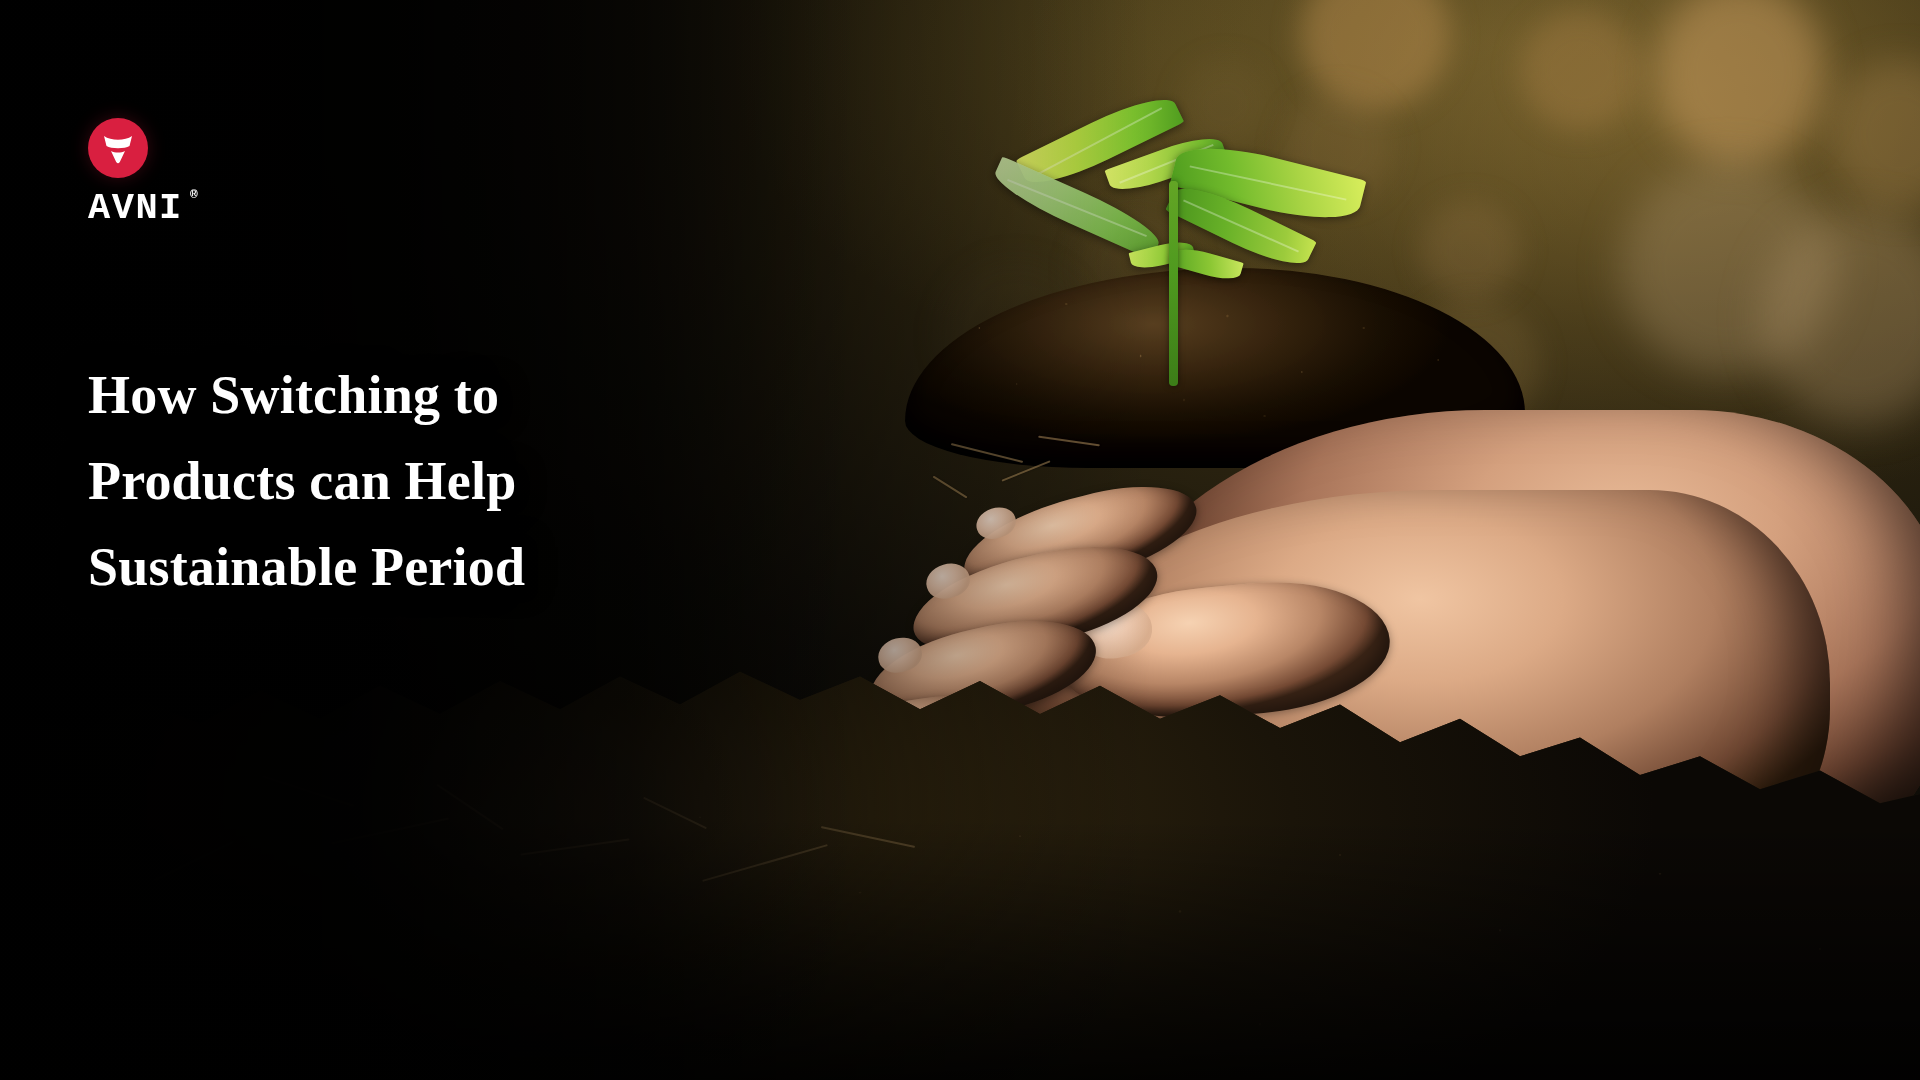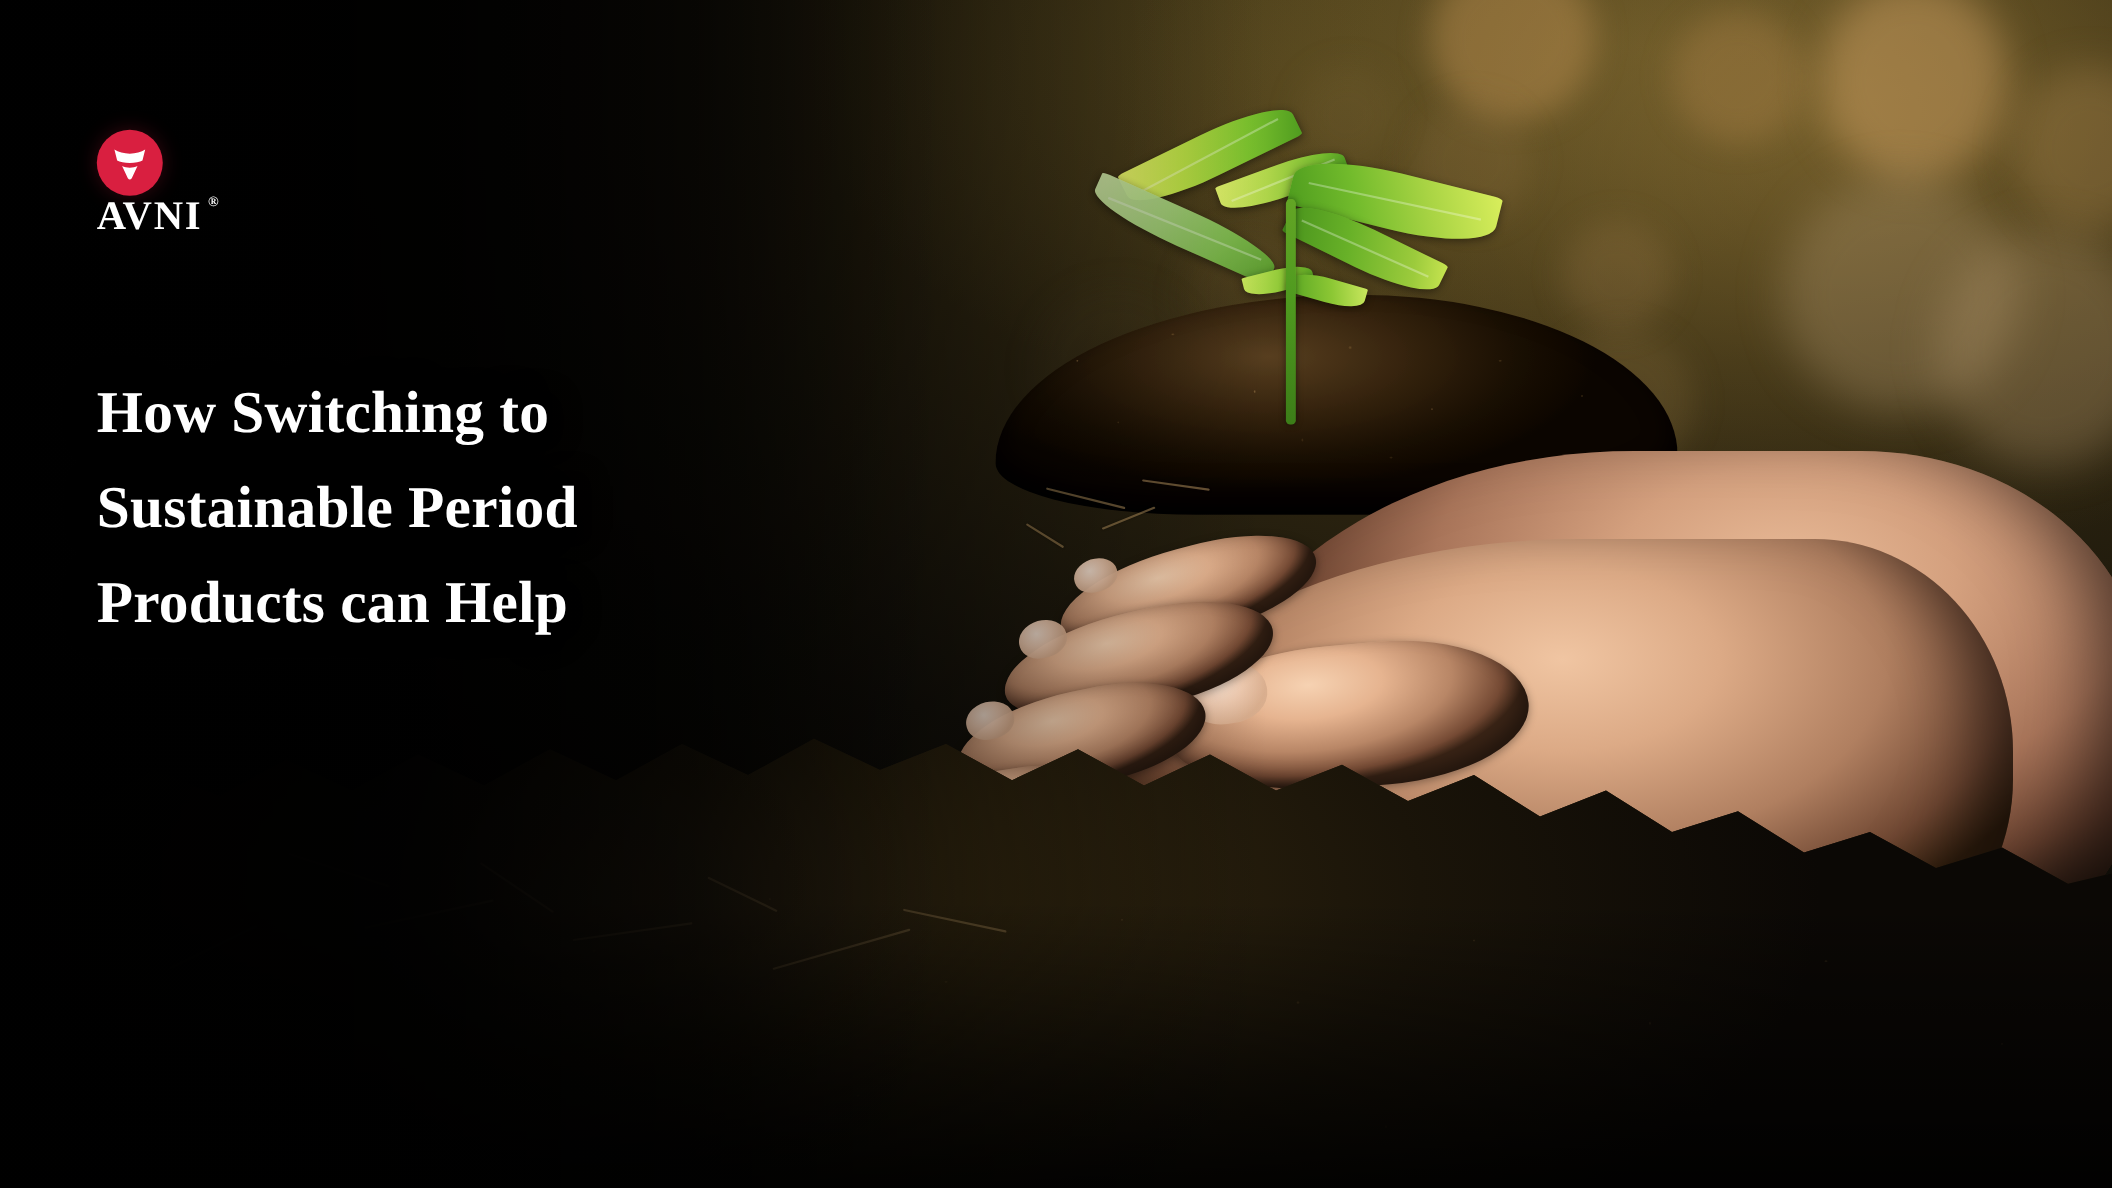--- a/index.html
+++ b/index.html
@@ -256,10 +256,11 @@
   }
   .logo-mark svg { display:block; }
   .wordmark {
+    margin-top:12px;
     position:relative;
     display:inline-block;
     color:#fff;
-    font-family:Liberation Serif, serif;
+    font-family:Liberation Mono, monospace;
     font-weight:700;
     font-size:37px;
     letter-spacing:1.5px;

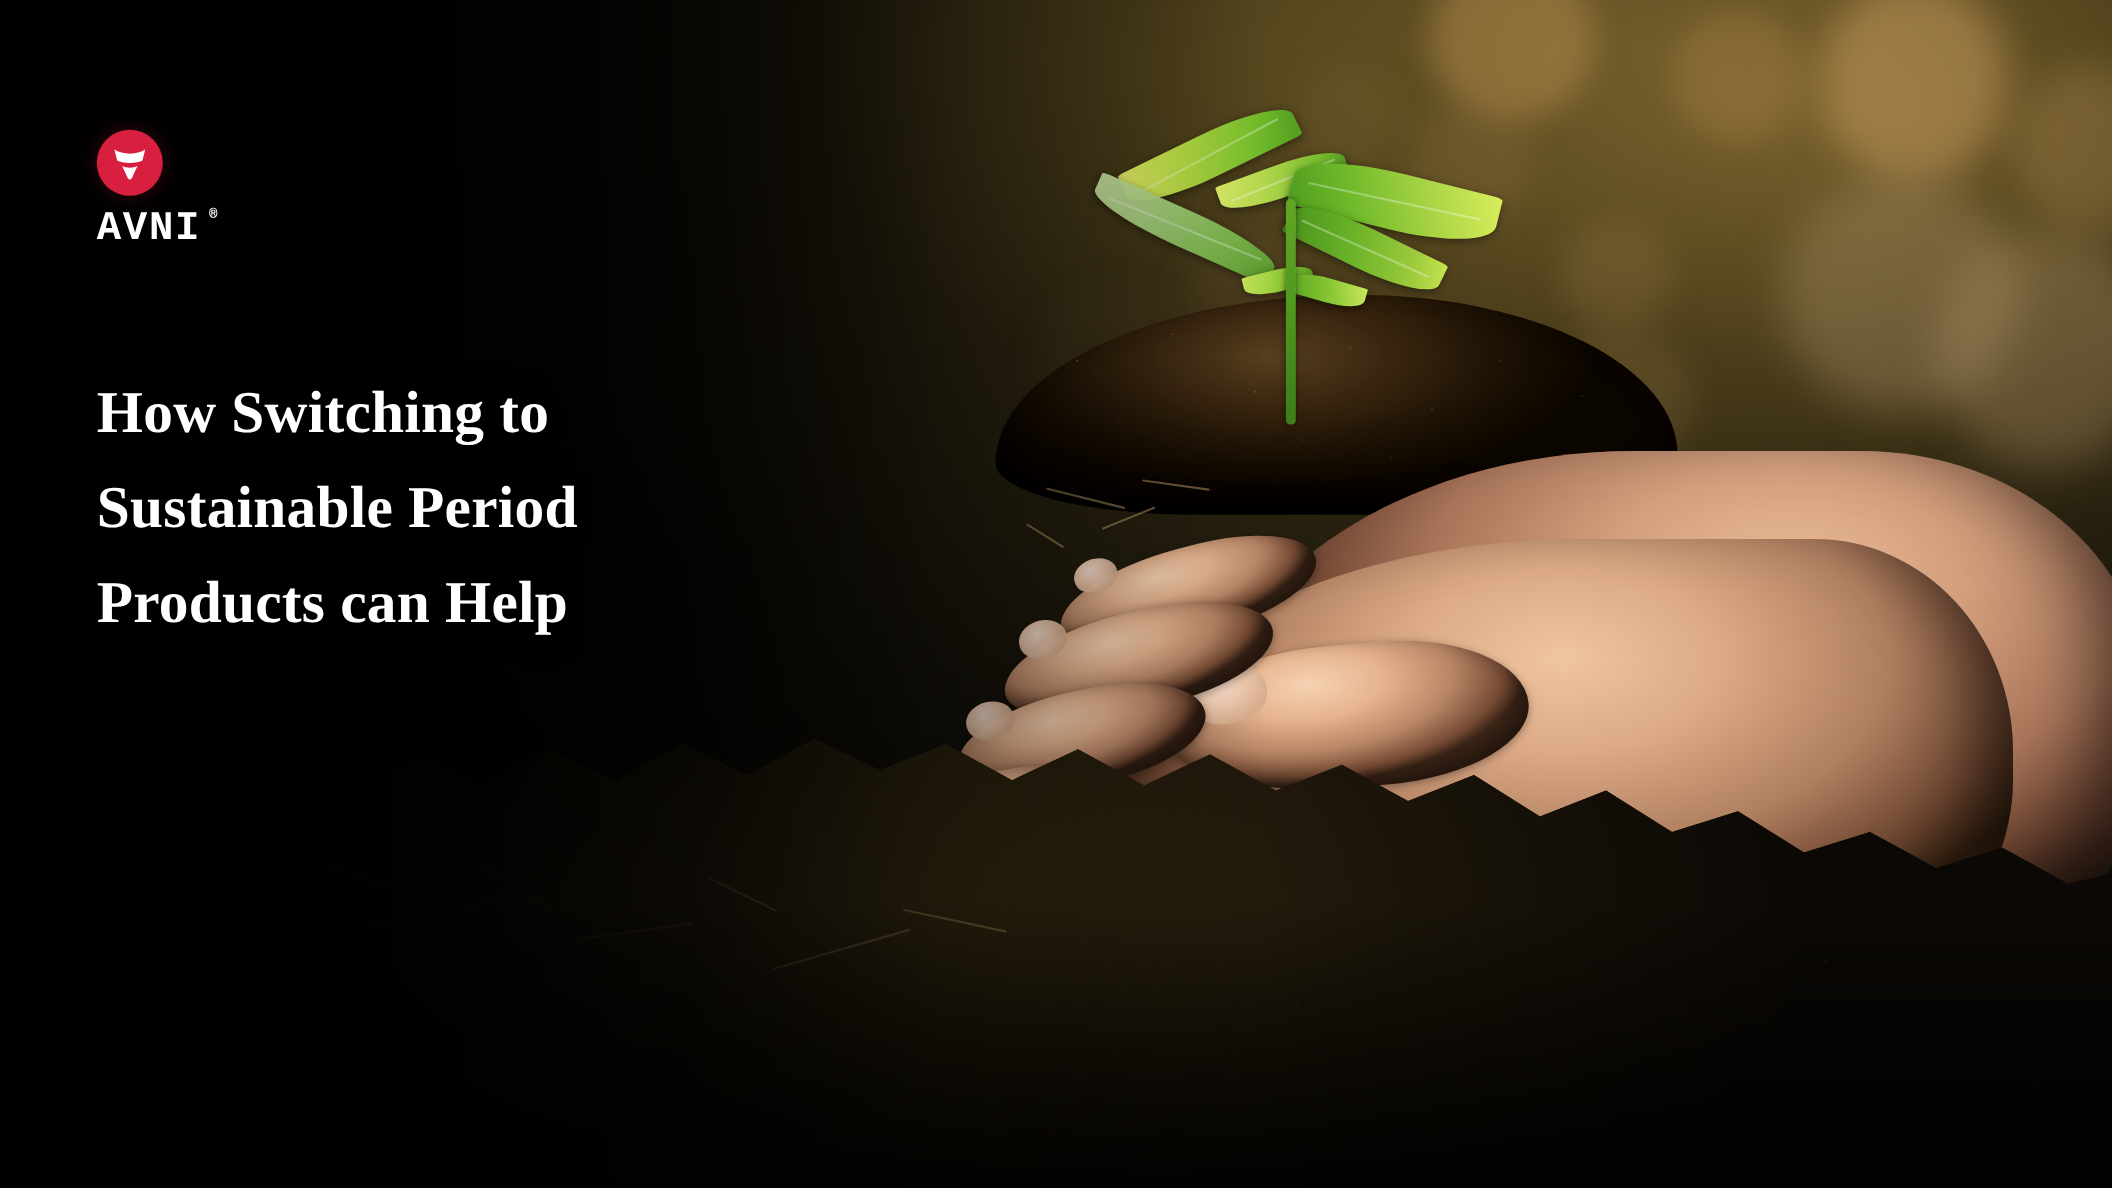--- a/index.html
+++ b/index.html
@@ -273,7 +273,7 @@
 
   
   .headline {
-    position:absolute; left:88px; top:332px;
+    position:absolute; left:88px; top:352px;
     width:760px;
     color:#fff;
     font-family:"Liberation Serif", "DejaVu Serif", serif;

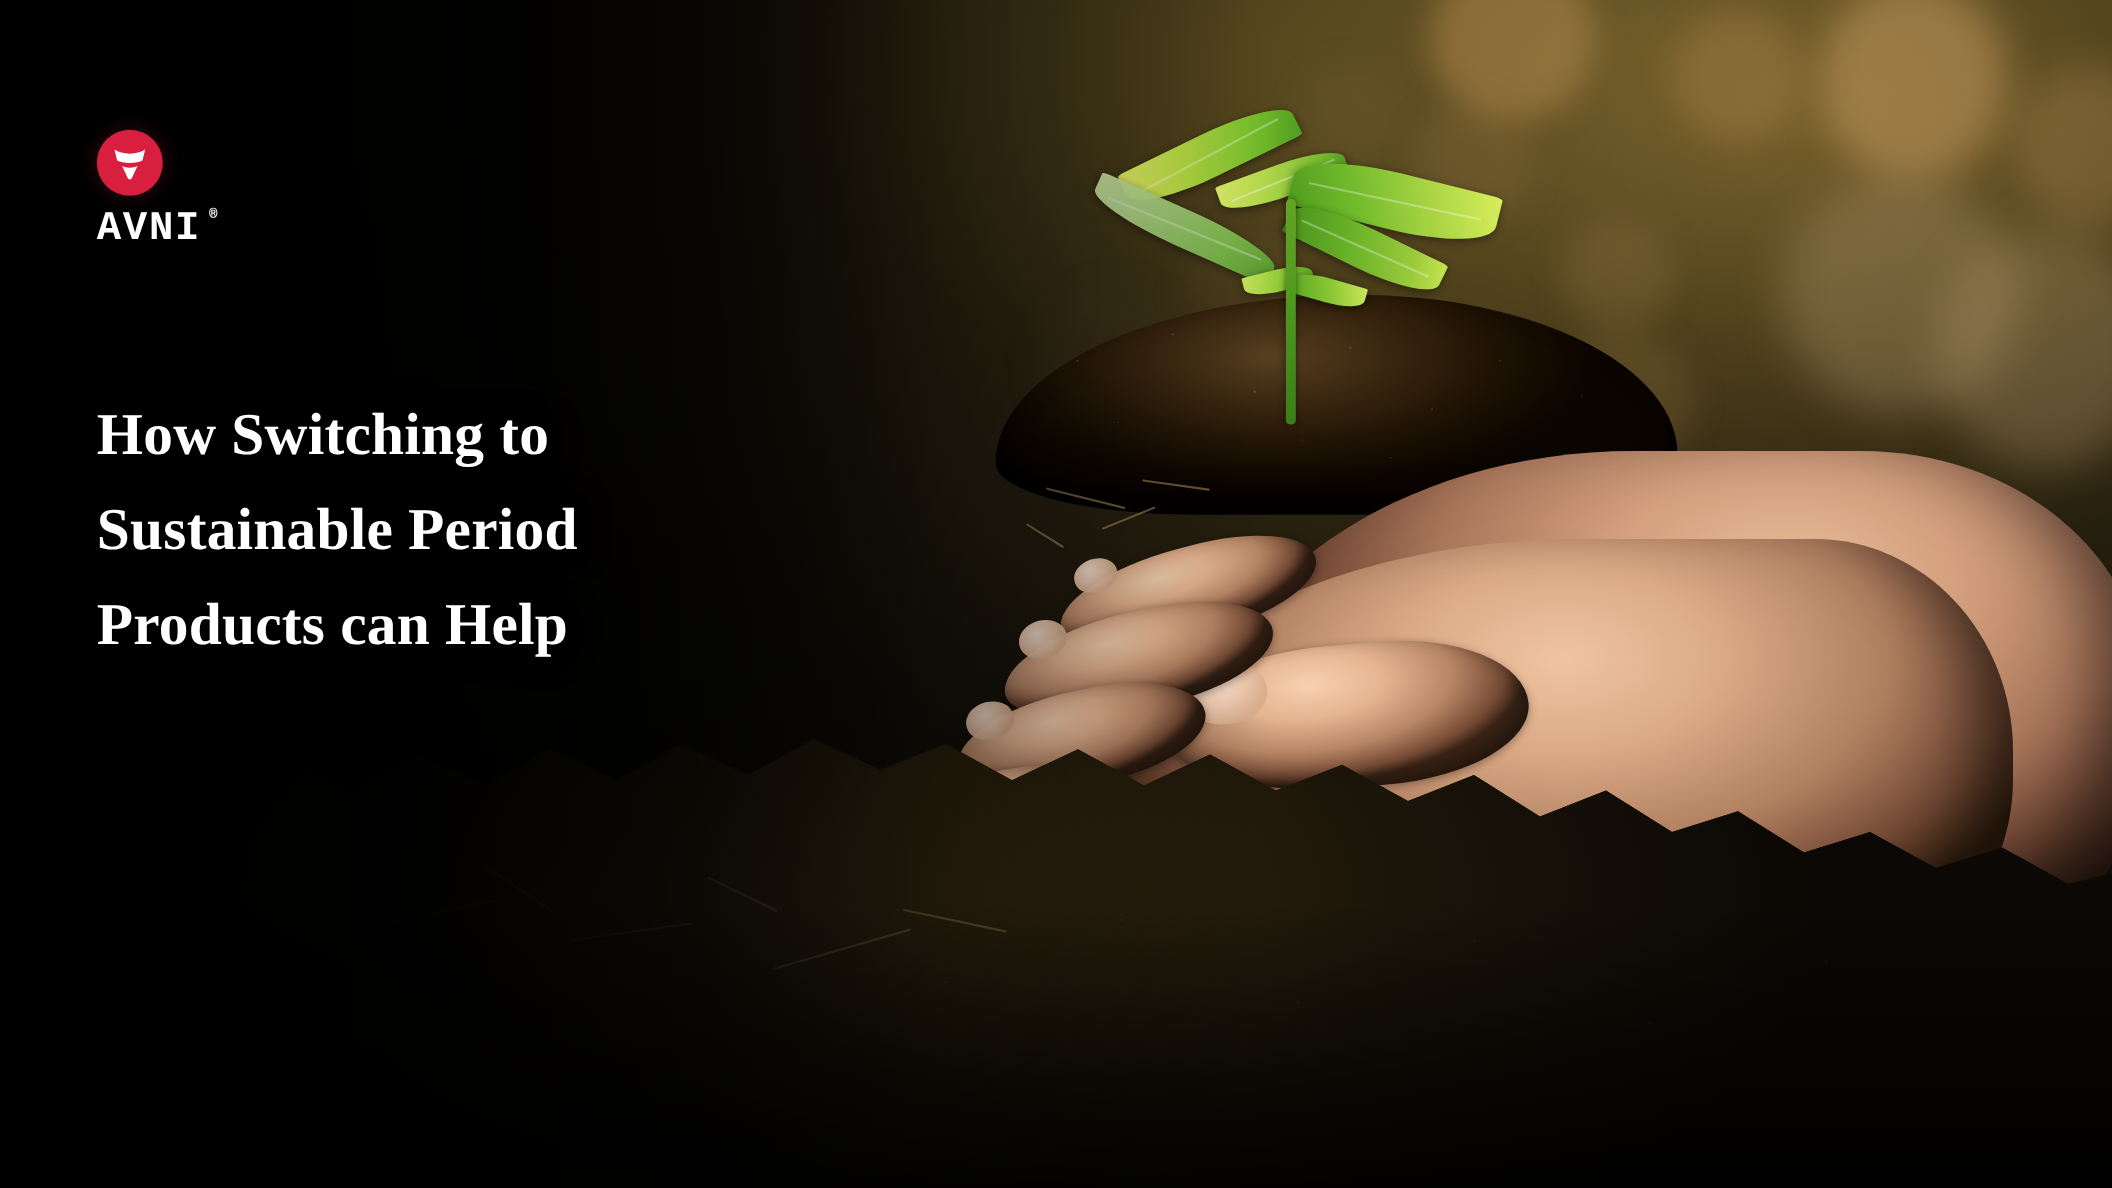--- a/index.html
+++ b/index.html
@@ -388,8 +388,8 @@
 
     <h1 class="headline">
       <span class="ln">How Switching to</span>
+      <span class="ln">Products can Help</span>
       <span class="ln">Sustainable Period</span>
-      <span class="ln">Products can Help</span>
     </h1>
 
   </div>

